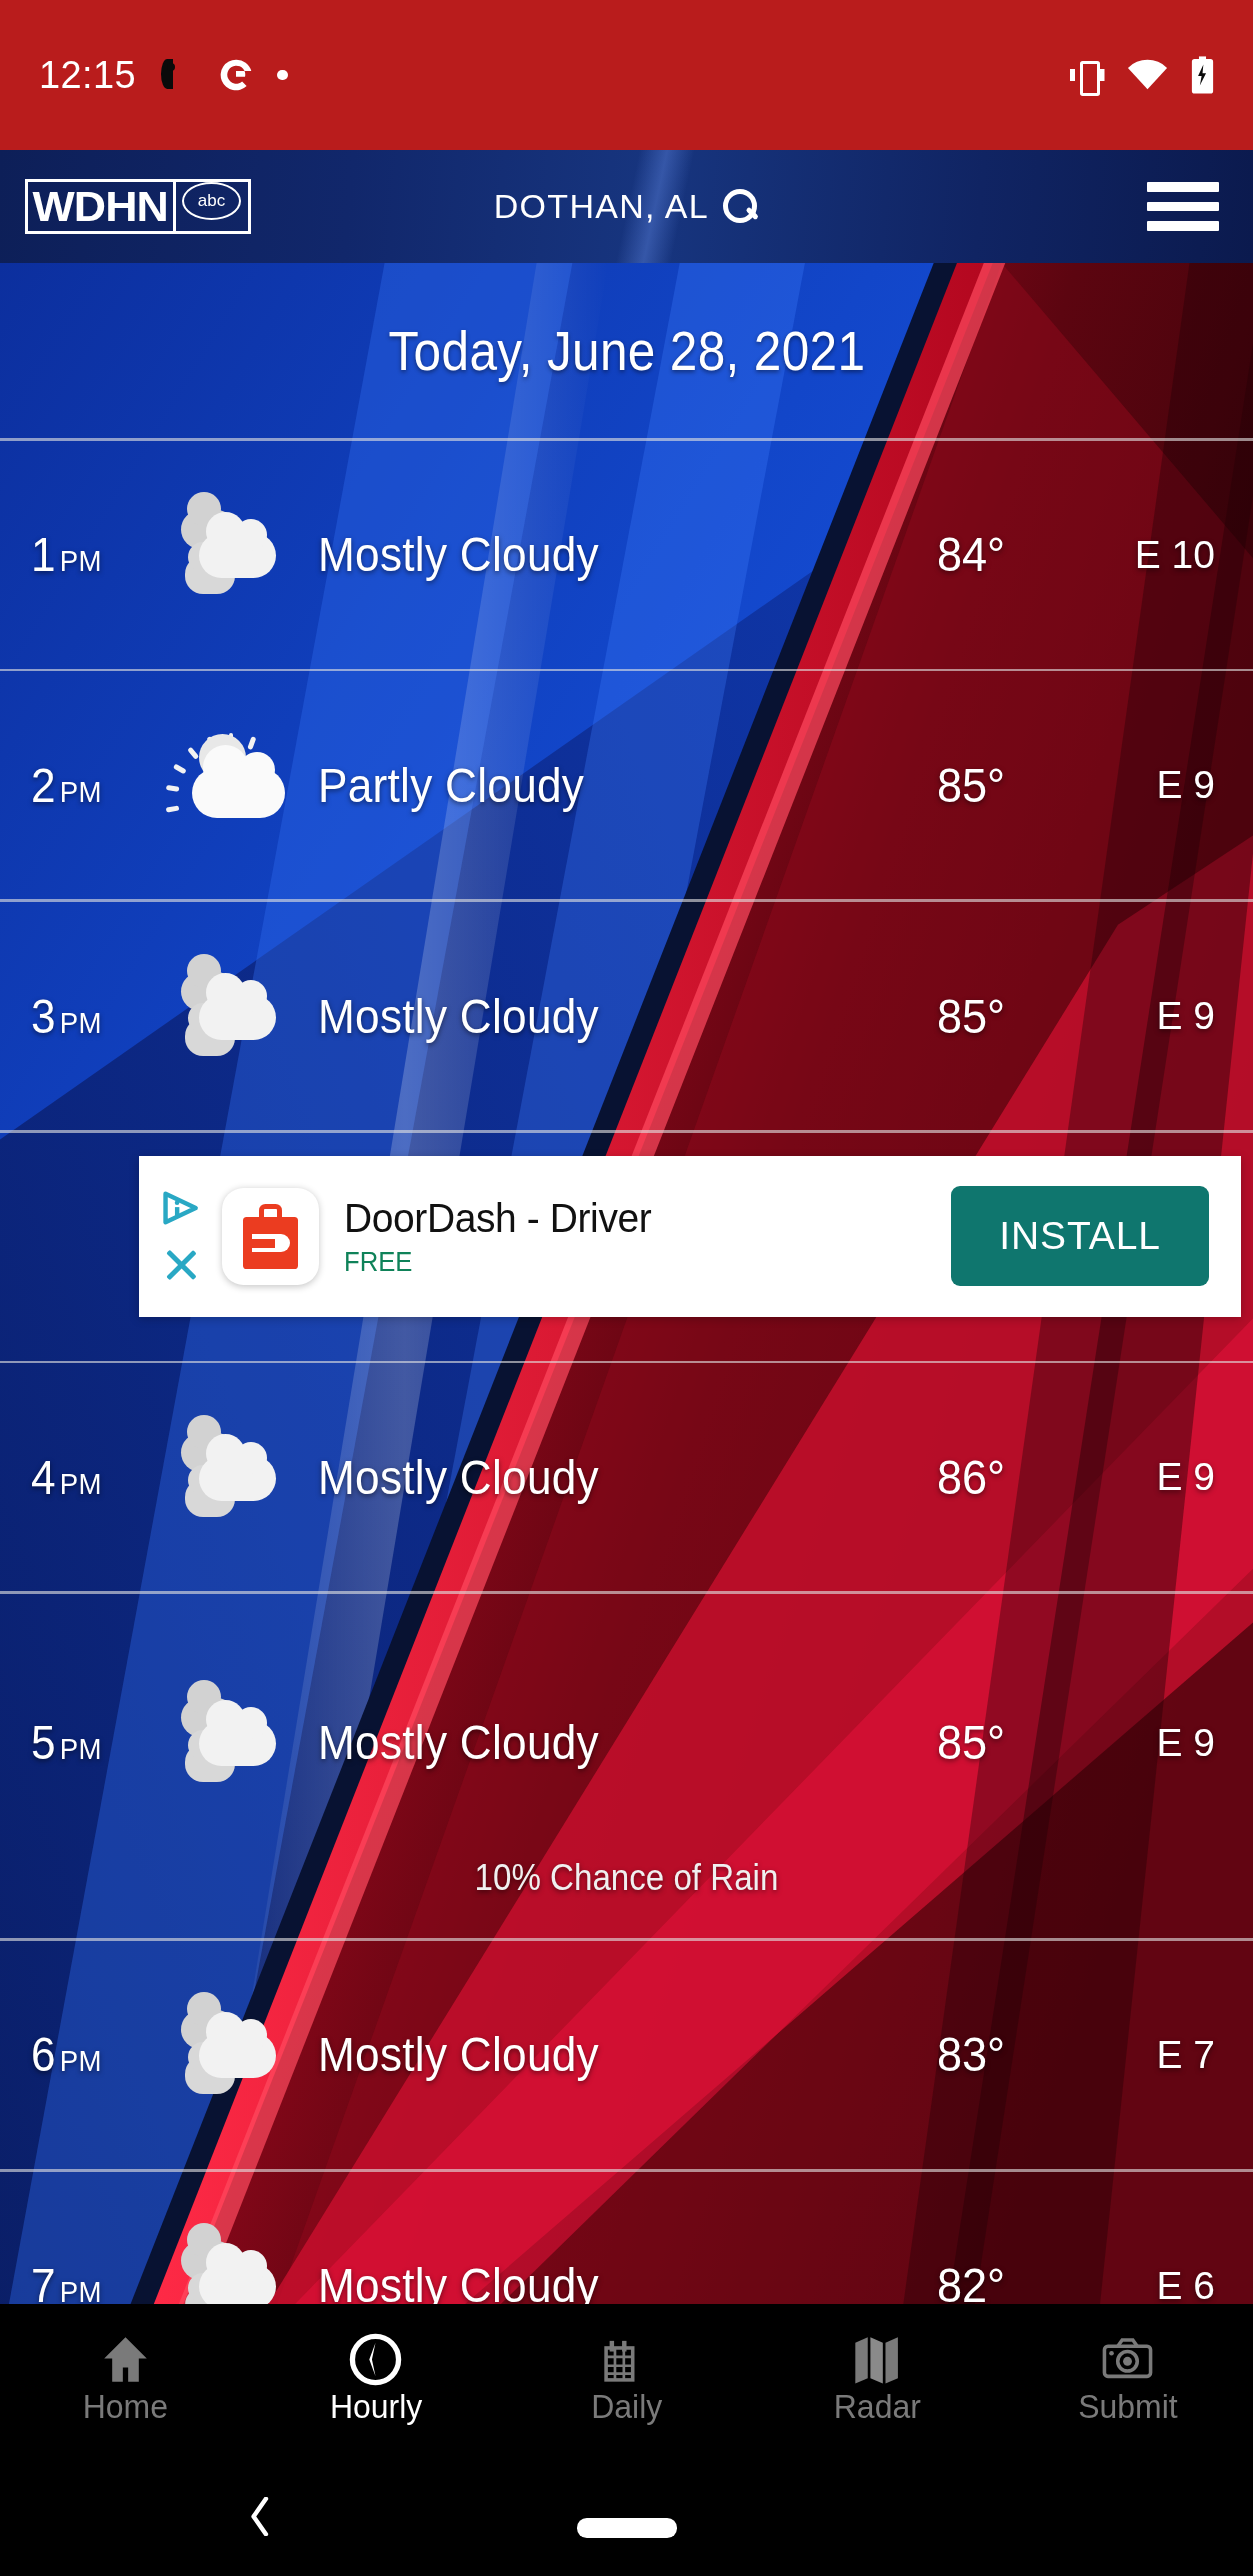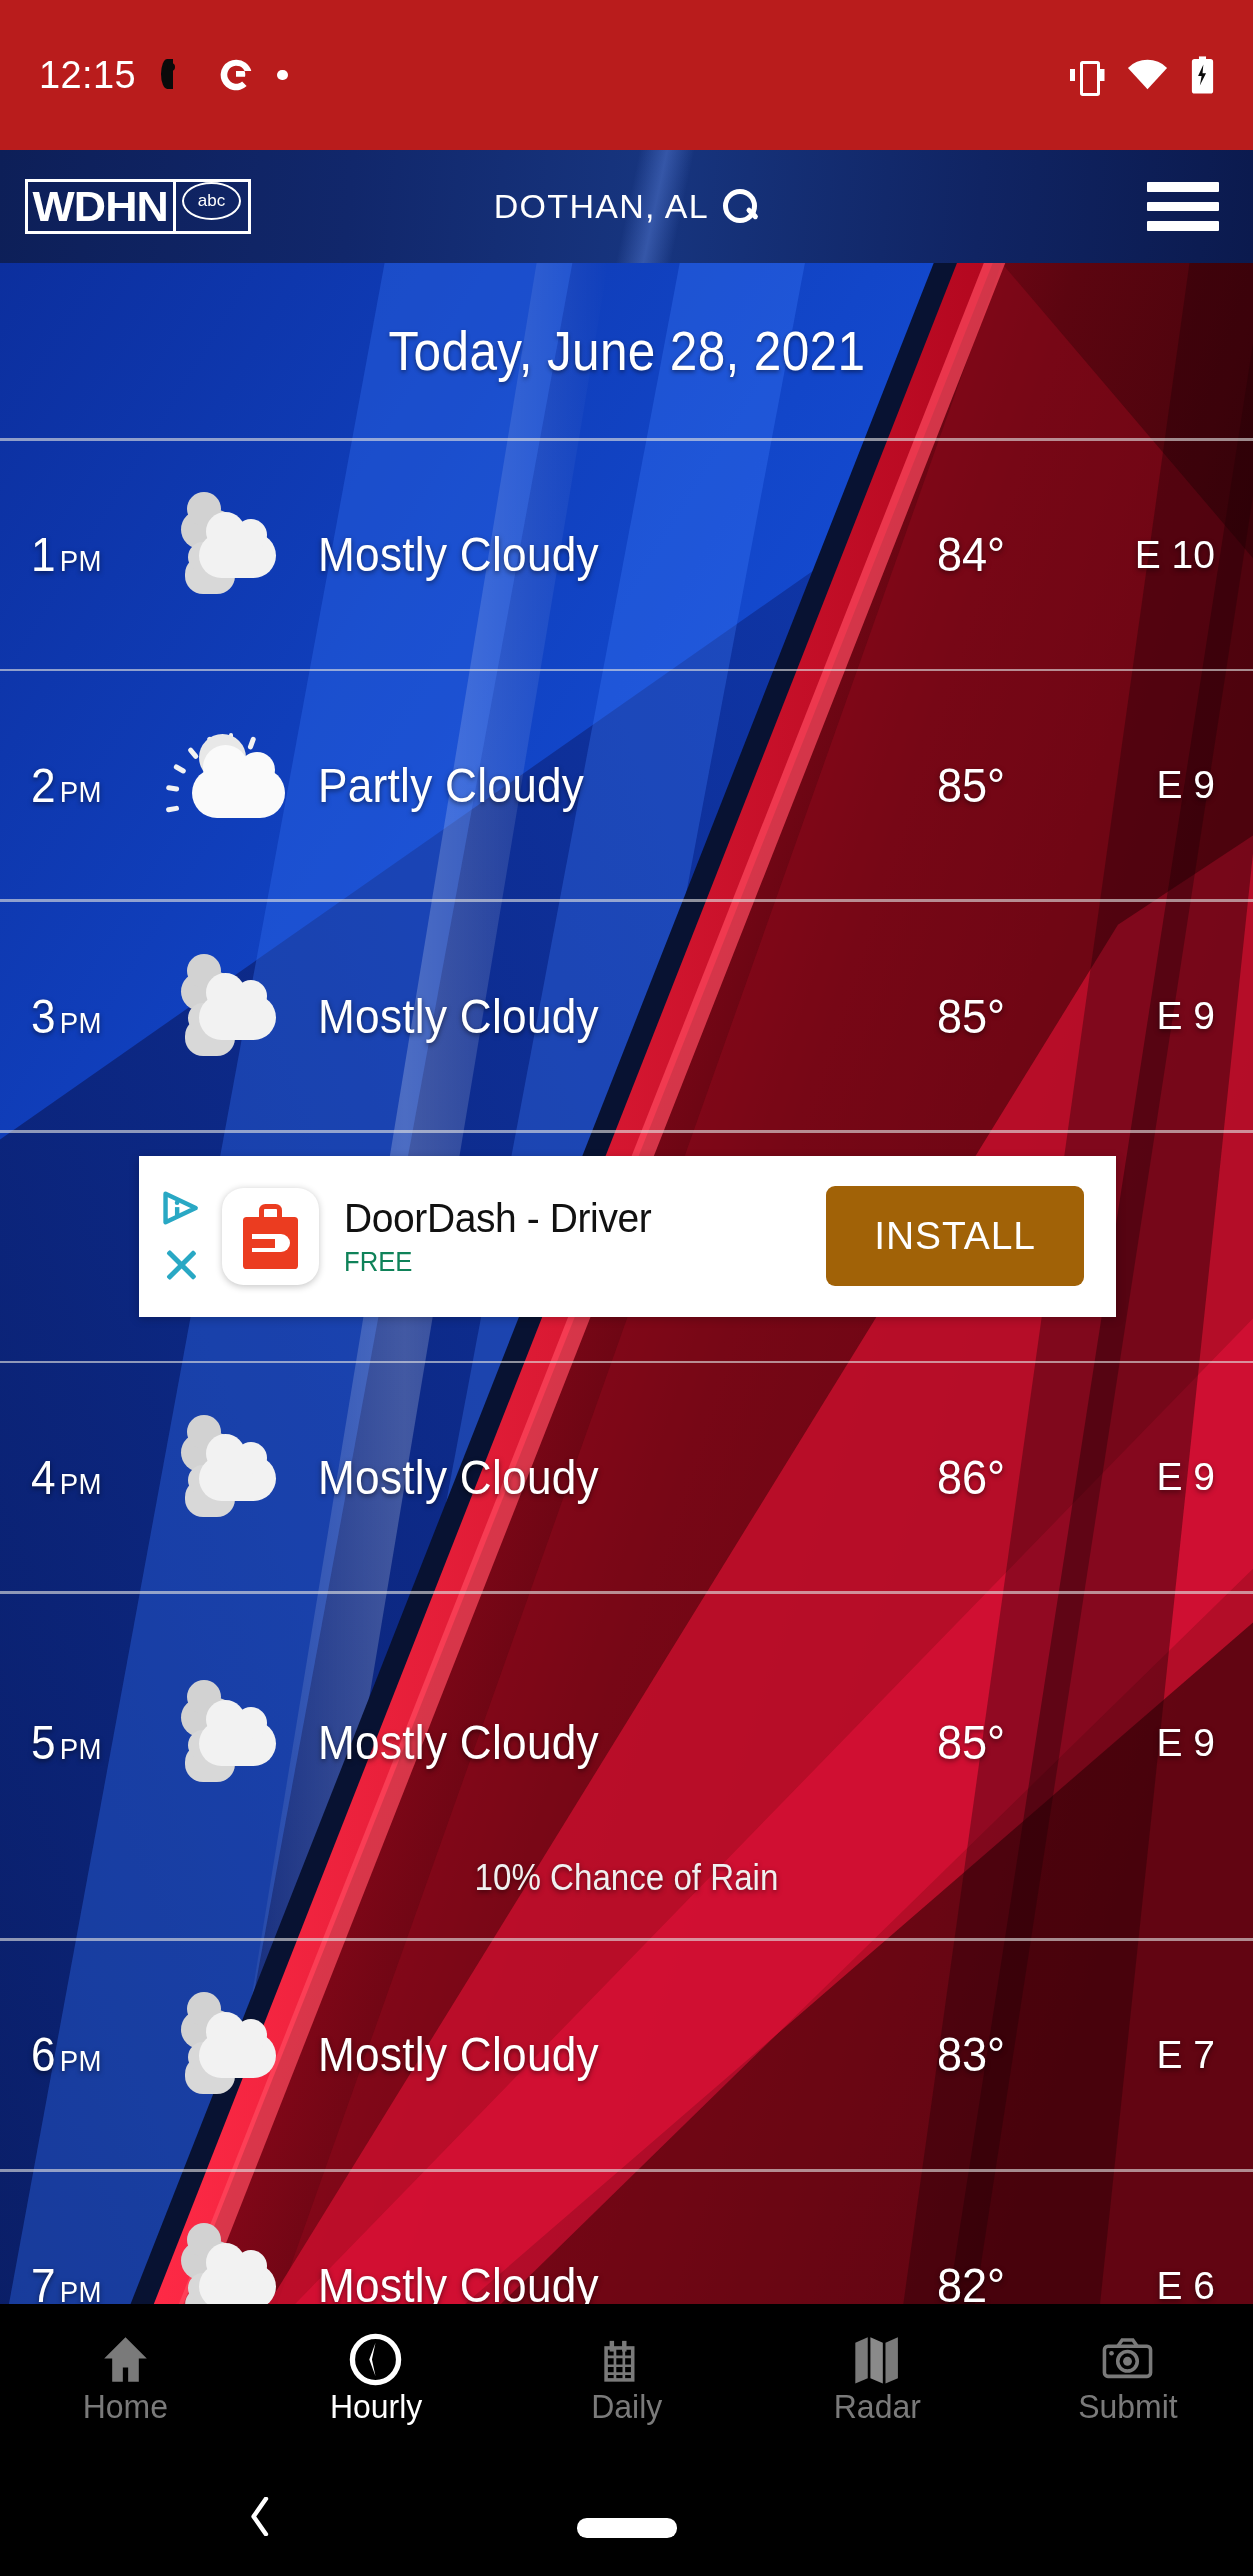--- a/index.html
+++ b/index.html
@@ -118,7 +118,7 @@
   
   .adrow { position:relative; height:228px; display:flex; align-items:center; }
   .adbox {
-    position:absolute; left:139px; top:23px; width:977px; height:161px; background:#fff;
+    position:absolute; left:139px; top:23px; width:1102px; height:161px; background:#fff;
     display:flex; align-items:center; box-shadow:0 1.8px 9px rgba(0,0,0,.25);
   }
   .ad-choices { width:79px; height:100%; display:flex; flex-direction:column; align-items:center; justify-content:center; gap:19.7px; padding-left:5.4px;}

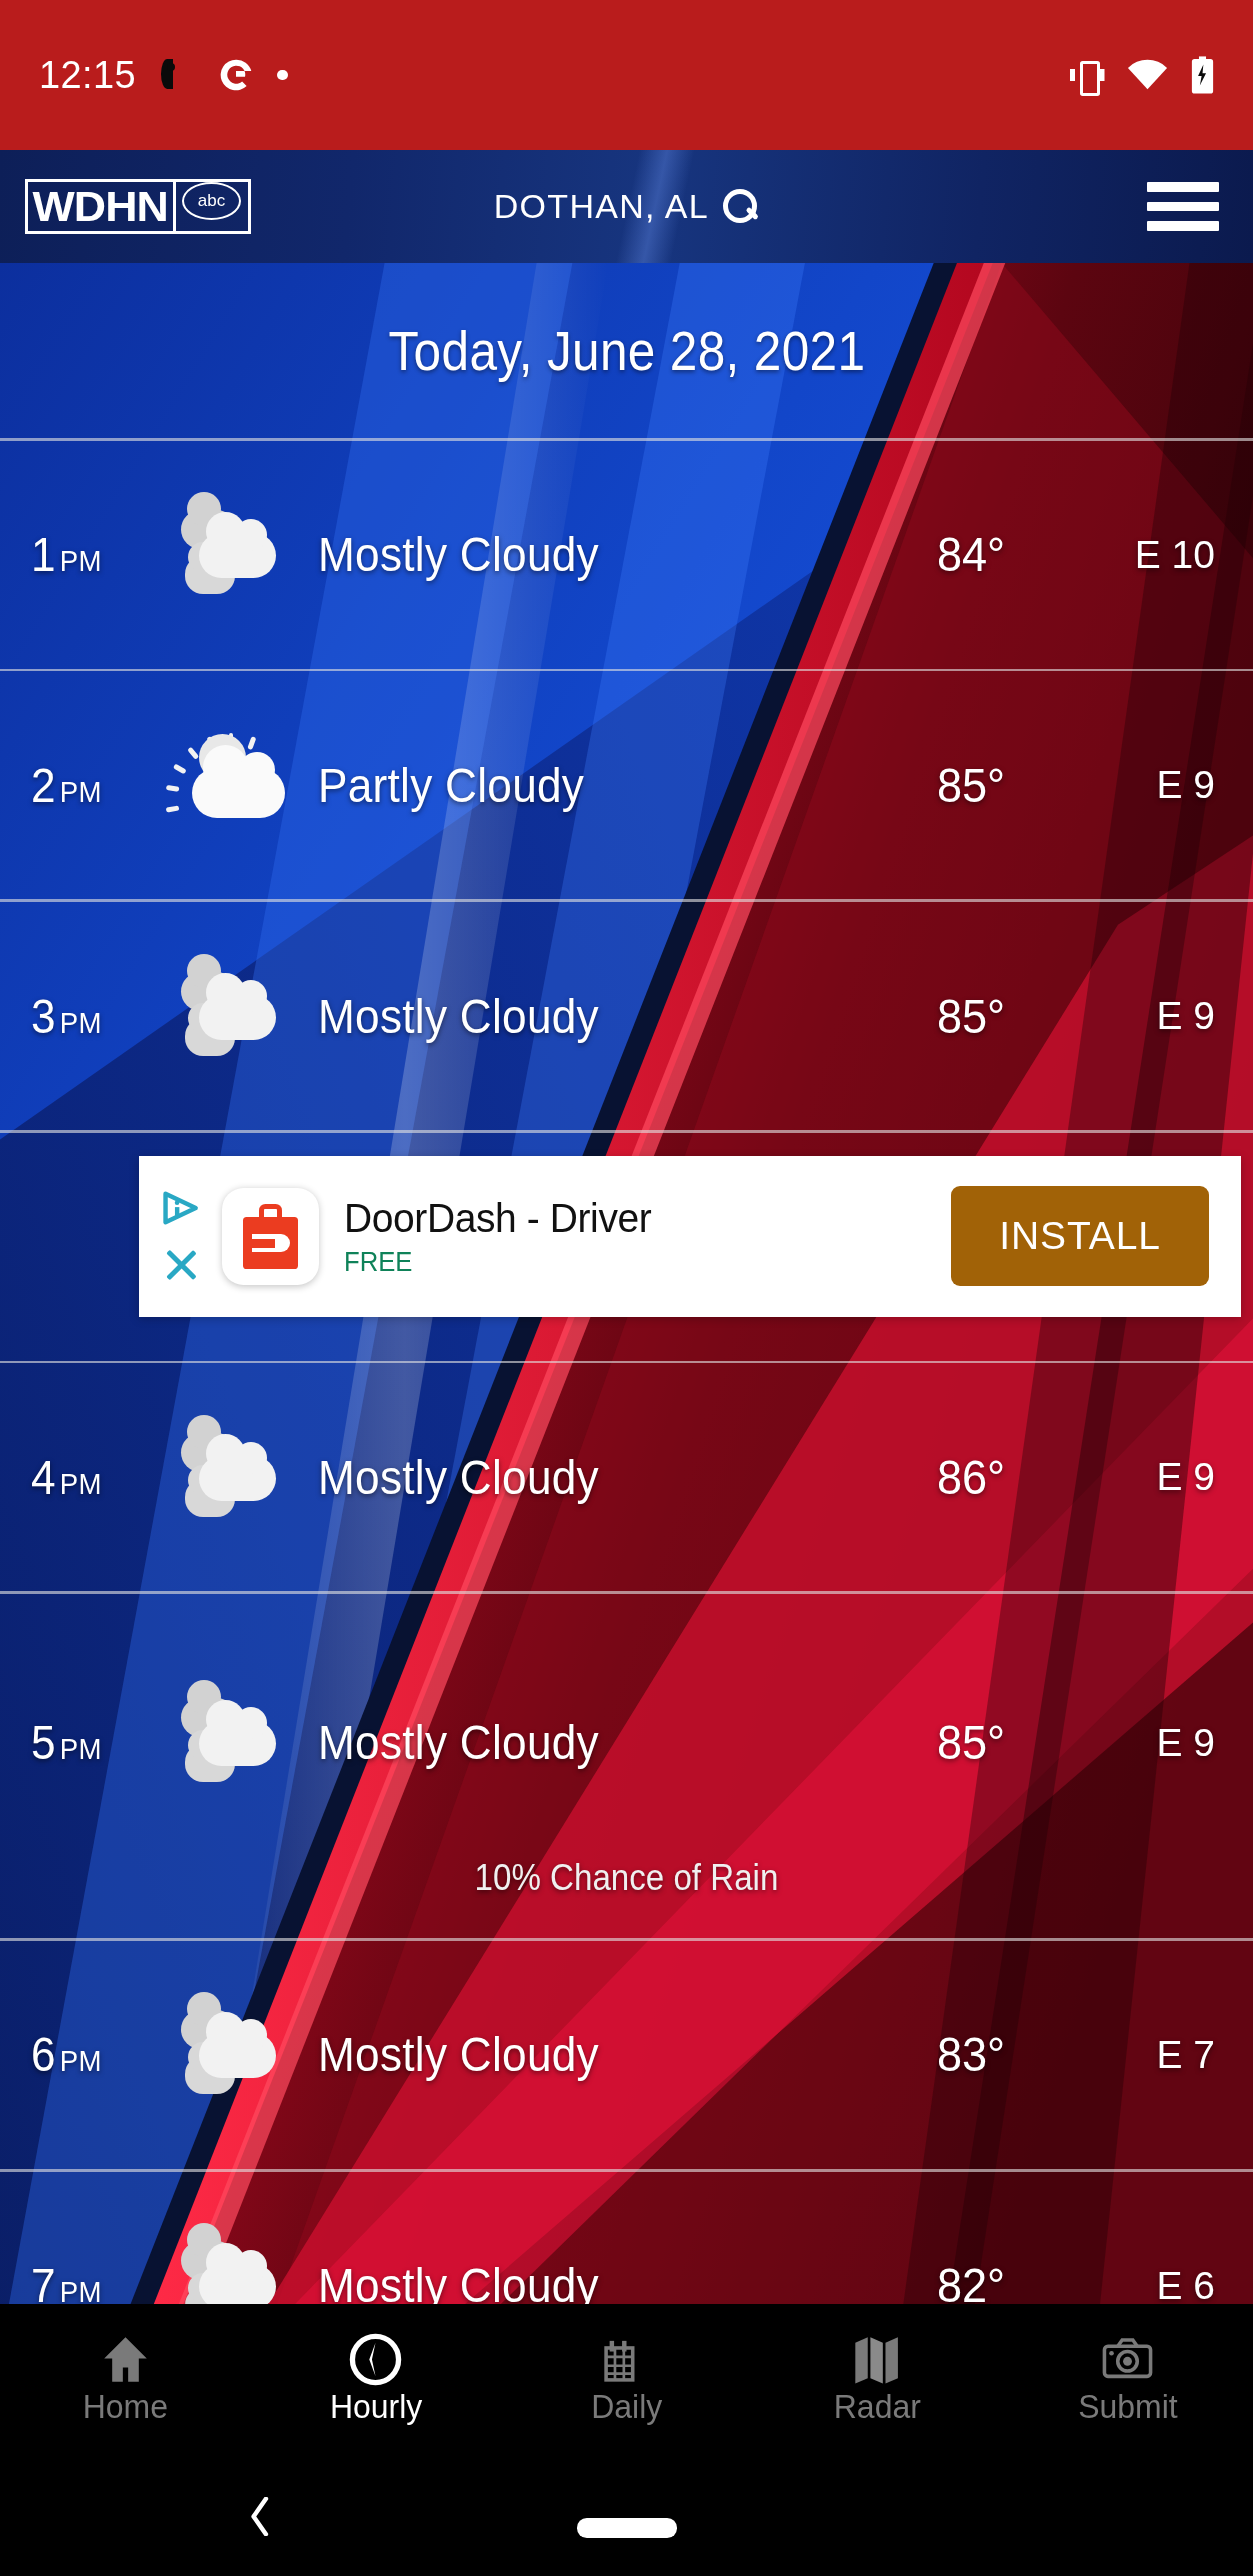--- a/index.html
+++ b/index.html
@@ -139,7 +139,7 @@
   .ad-title { font-size:41px; color:#111; font-family:"Liberation Sans",sans-serif; transform:scaleX(0.95); transform-origin:left; letter-spacing:-0.4px;}
   .ad-sub { font-size:27px; color:#0f8259; margin-top:5.4px; font-family:"Liberation Sans",sans-serif; transform:scaleX(0.95); transform-origin:left;}
   .ad-install {
-    margin-right:32px; width:258px; height:100px; background:#a16207; border-radius:9px;
+    margin-right:32px; width:258px; height:100px; background:#0f766e; border-radius:9px;
     display:flex; align-items:center; justify-content:center;
     color:#fff; font-size:39px; letter-spacing:0.9px; font-family:"Liberation Sans",sans-serif;
   }

